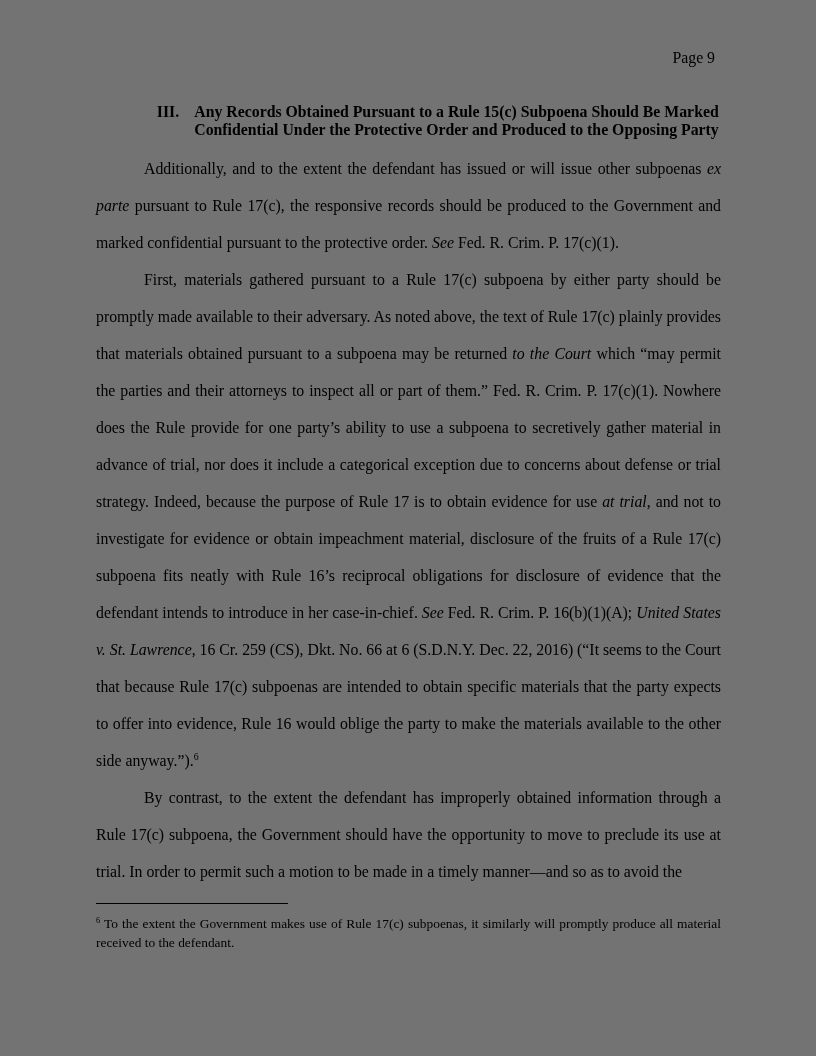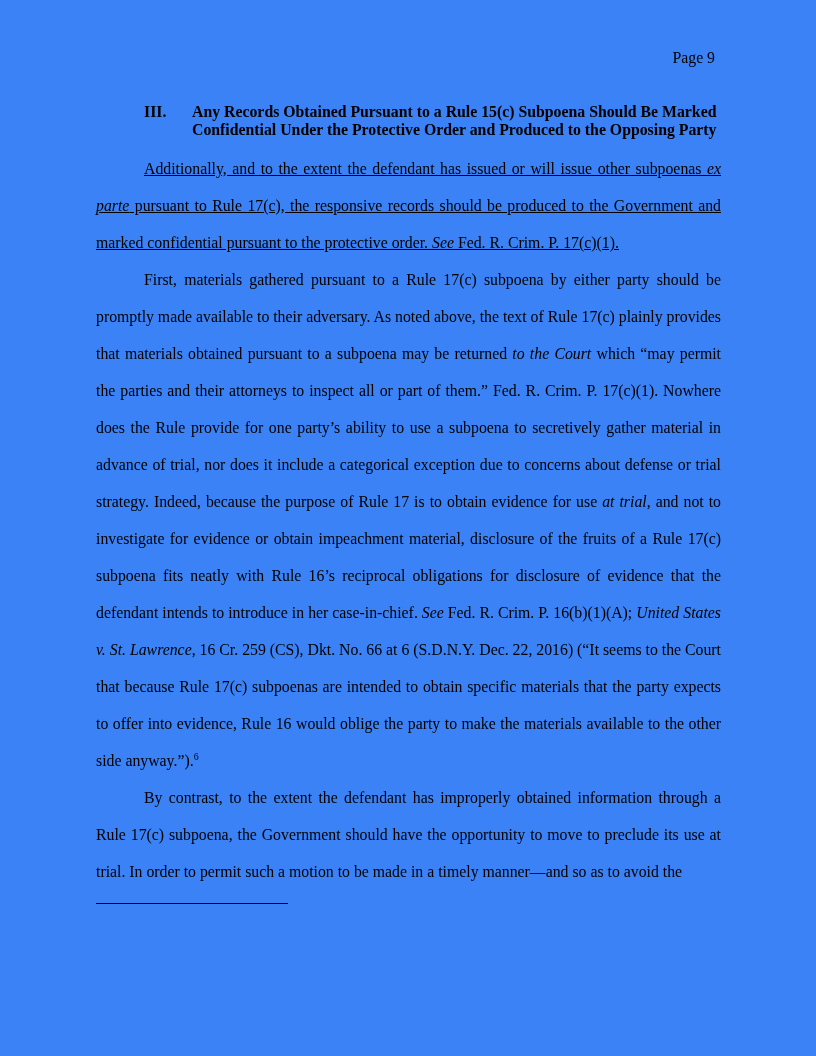--- a/index.html
+++ b/index.html
@@ -11,7 +11,7 @@
     position: relative;
     width: 816px;
     height: 1056px;
-    background: #3b82f6;
+    background: #737373;
     color: #000000;
     font-family: "Liberation Serif", "DejaVu Serif", serif;
     overflow: hidden;

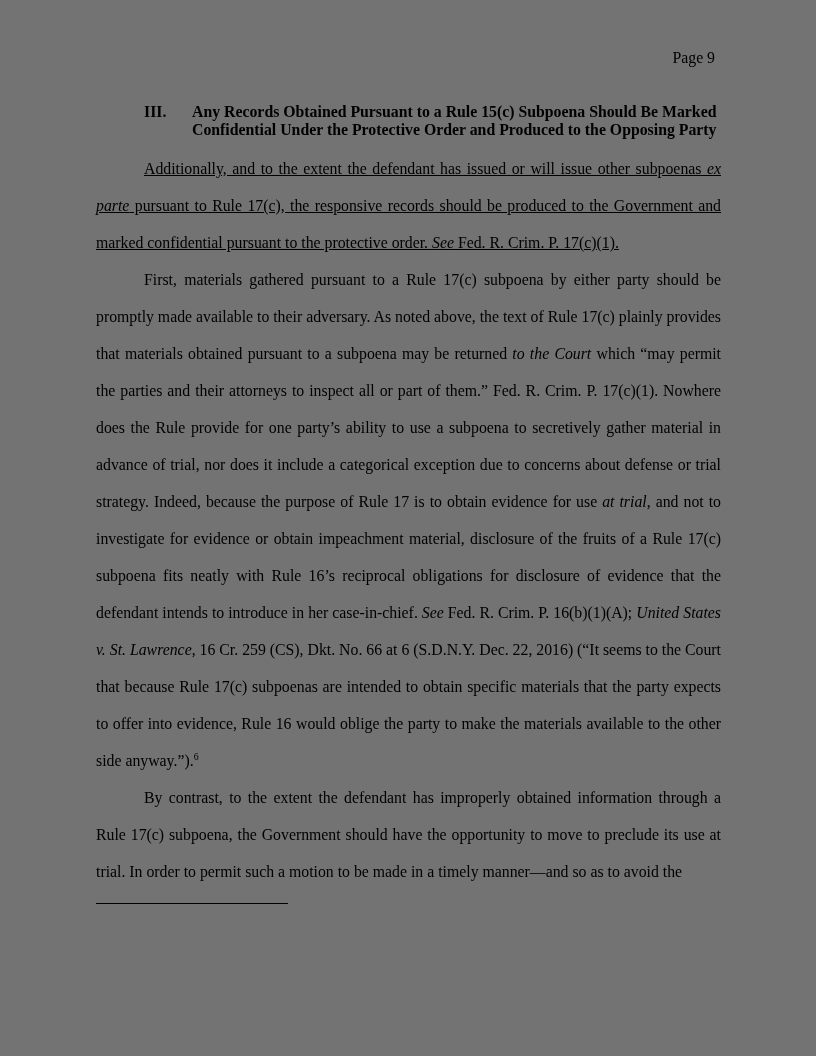--- a/index.html
+++ b/index.html
@@ -36,6 +36,7 @@
     font-weight: bold;
     font-size: 15.8px;
     line-height: 17.5px;
+    text-align: center;
   }
   .heading-num {
     flex: 0 0 48px;

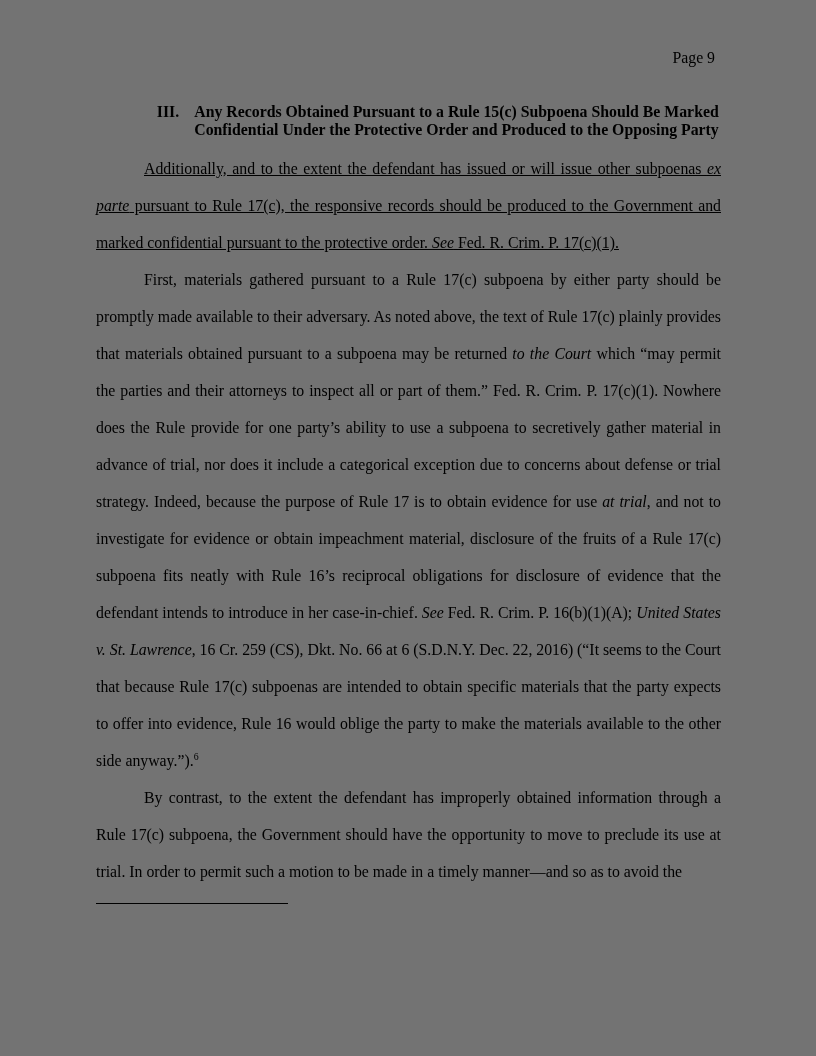--- a/index.html
+++ b/index.html
@@ -53,7 +53,6 @@
   }
   .heading + .body-para {
     margin-top: 12px;
-    text-decoration: underline;
   }
   sup {
     font-size: 0.62em;

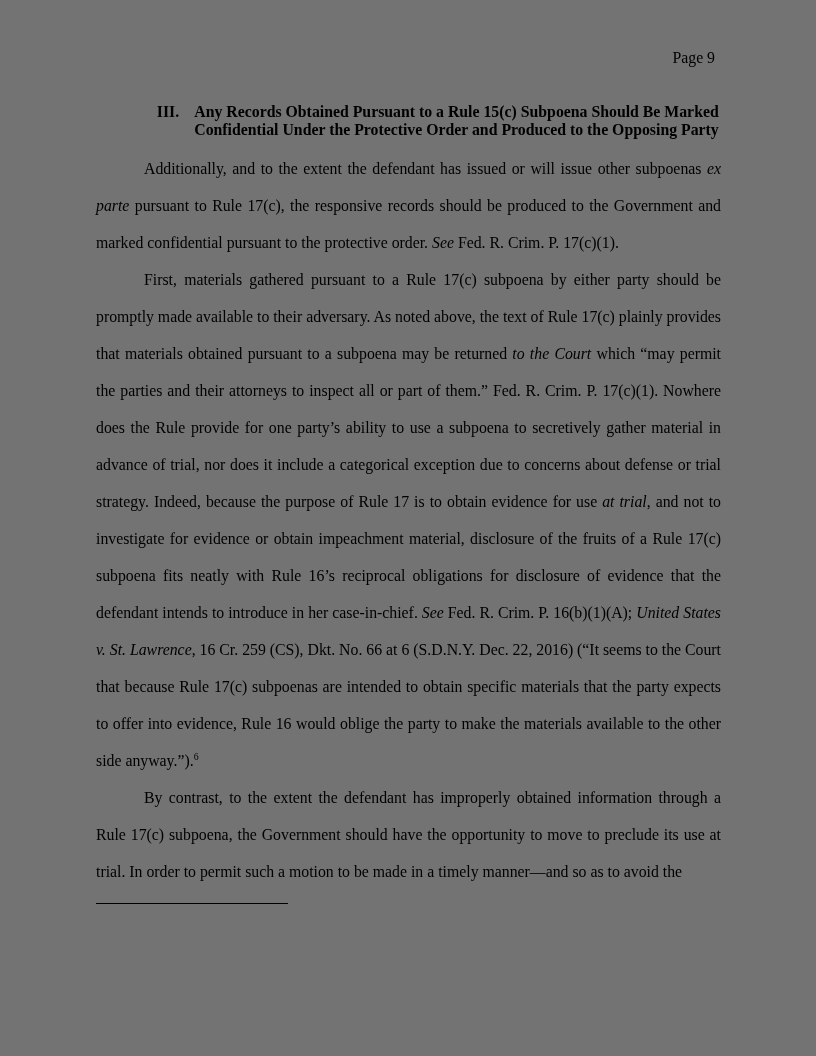--- a/index.html
+++ b/index.html
@@ -101,6 +101,7 @@
 
   <div class="footnote-sep"></div>
 
+  <div class="footnote-text"><sup>6</sup><span> To the extent the Government makes use of Rule 17(c) subpoenas, it similarly will promptly produce all material received to the defendant.</span></div>
 
 </div>
 

